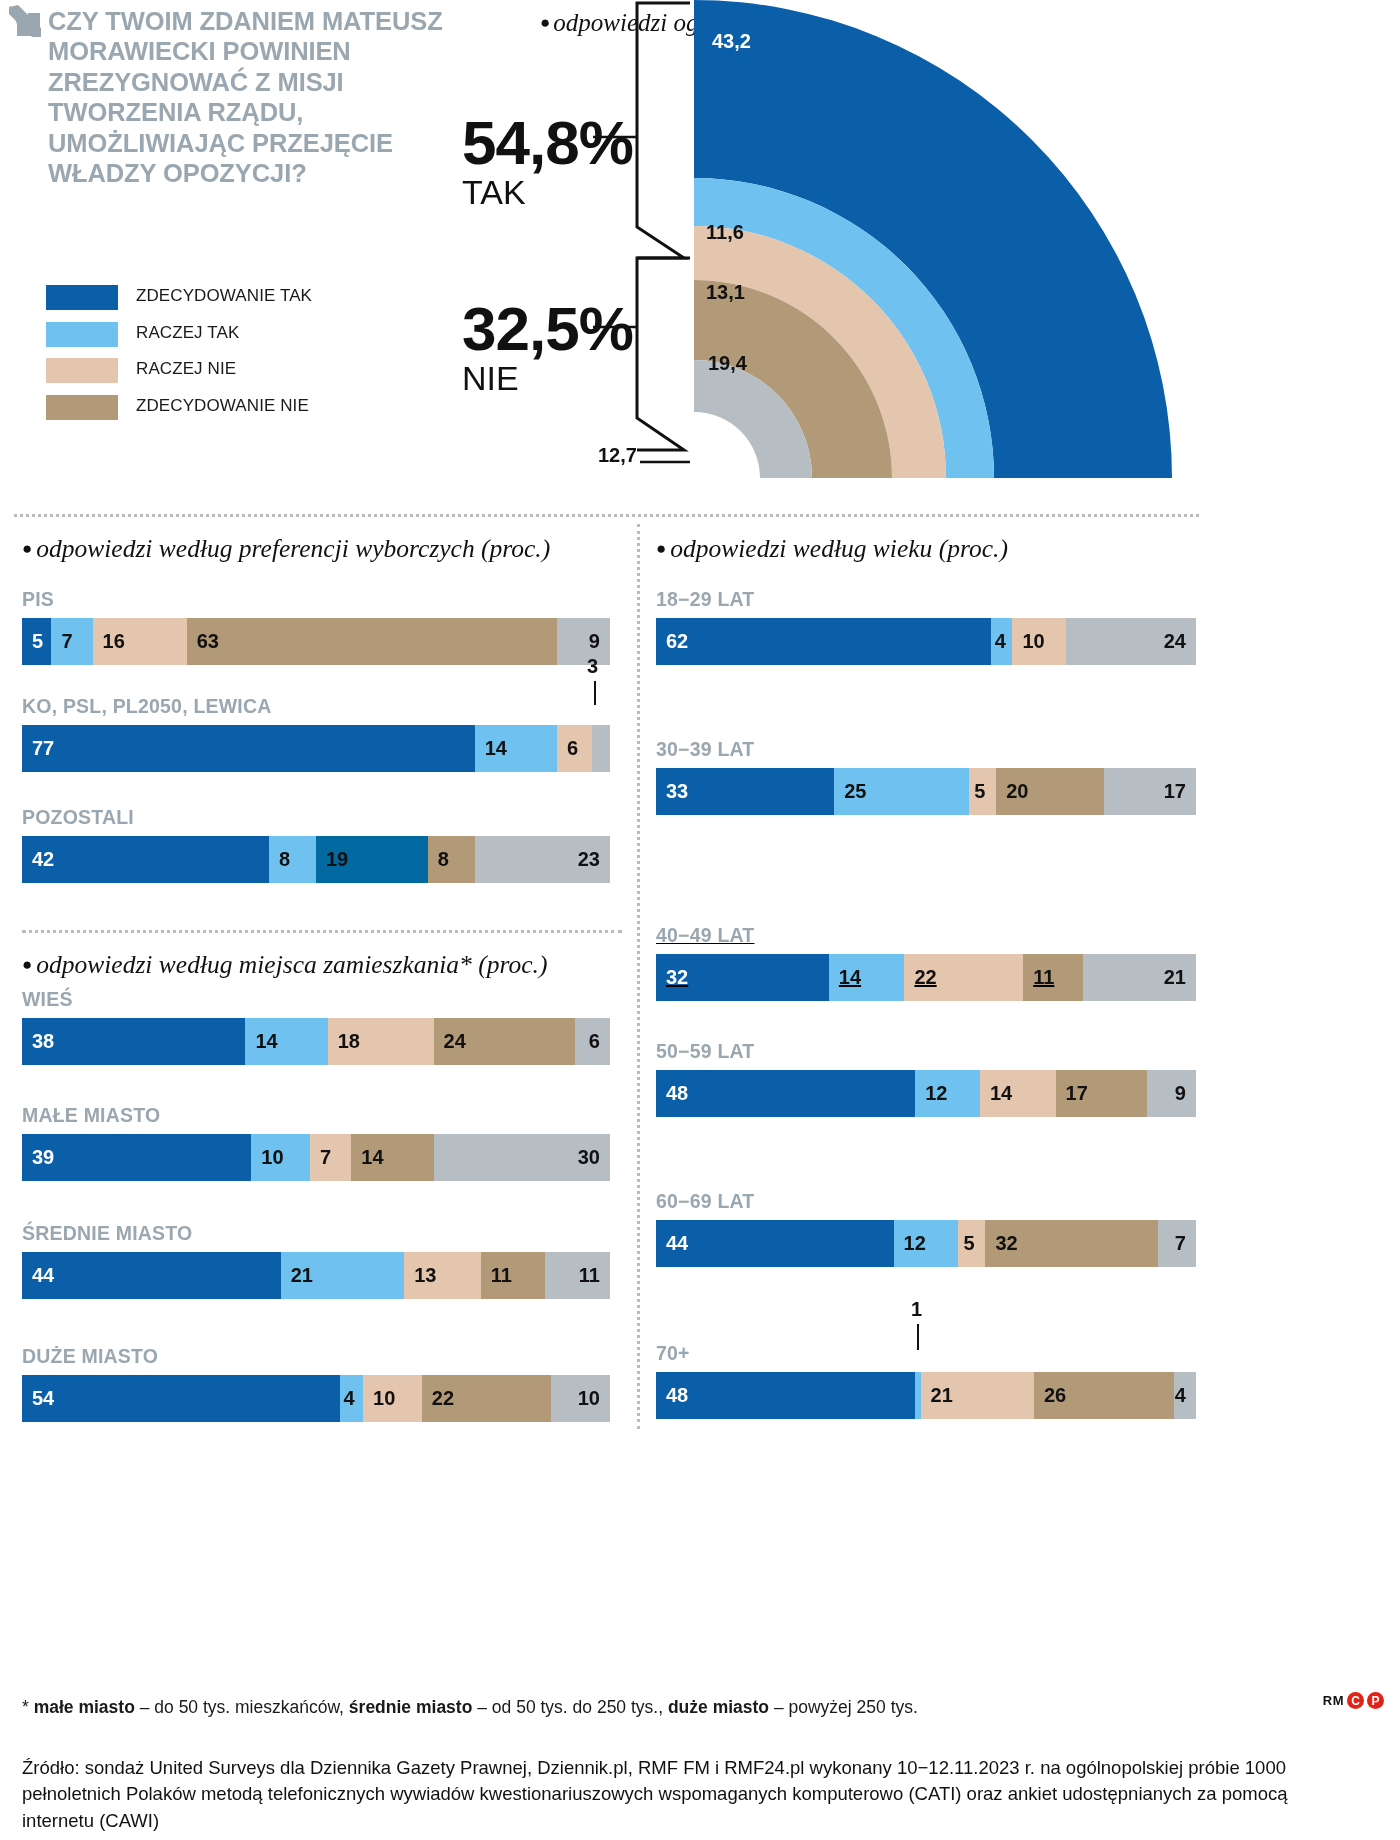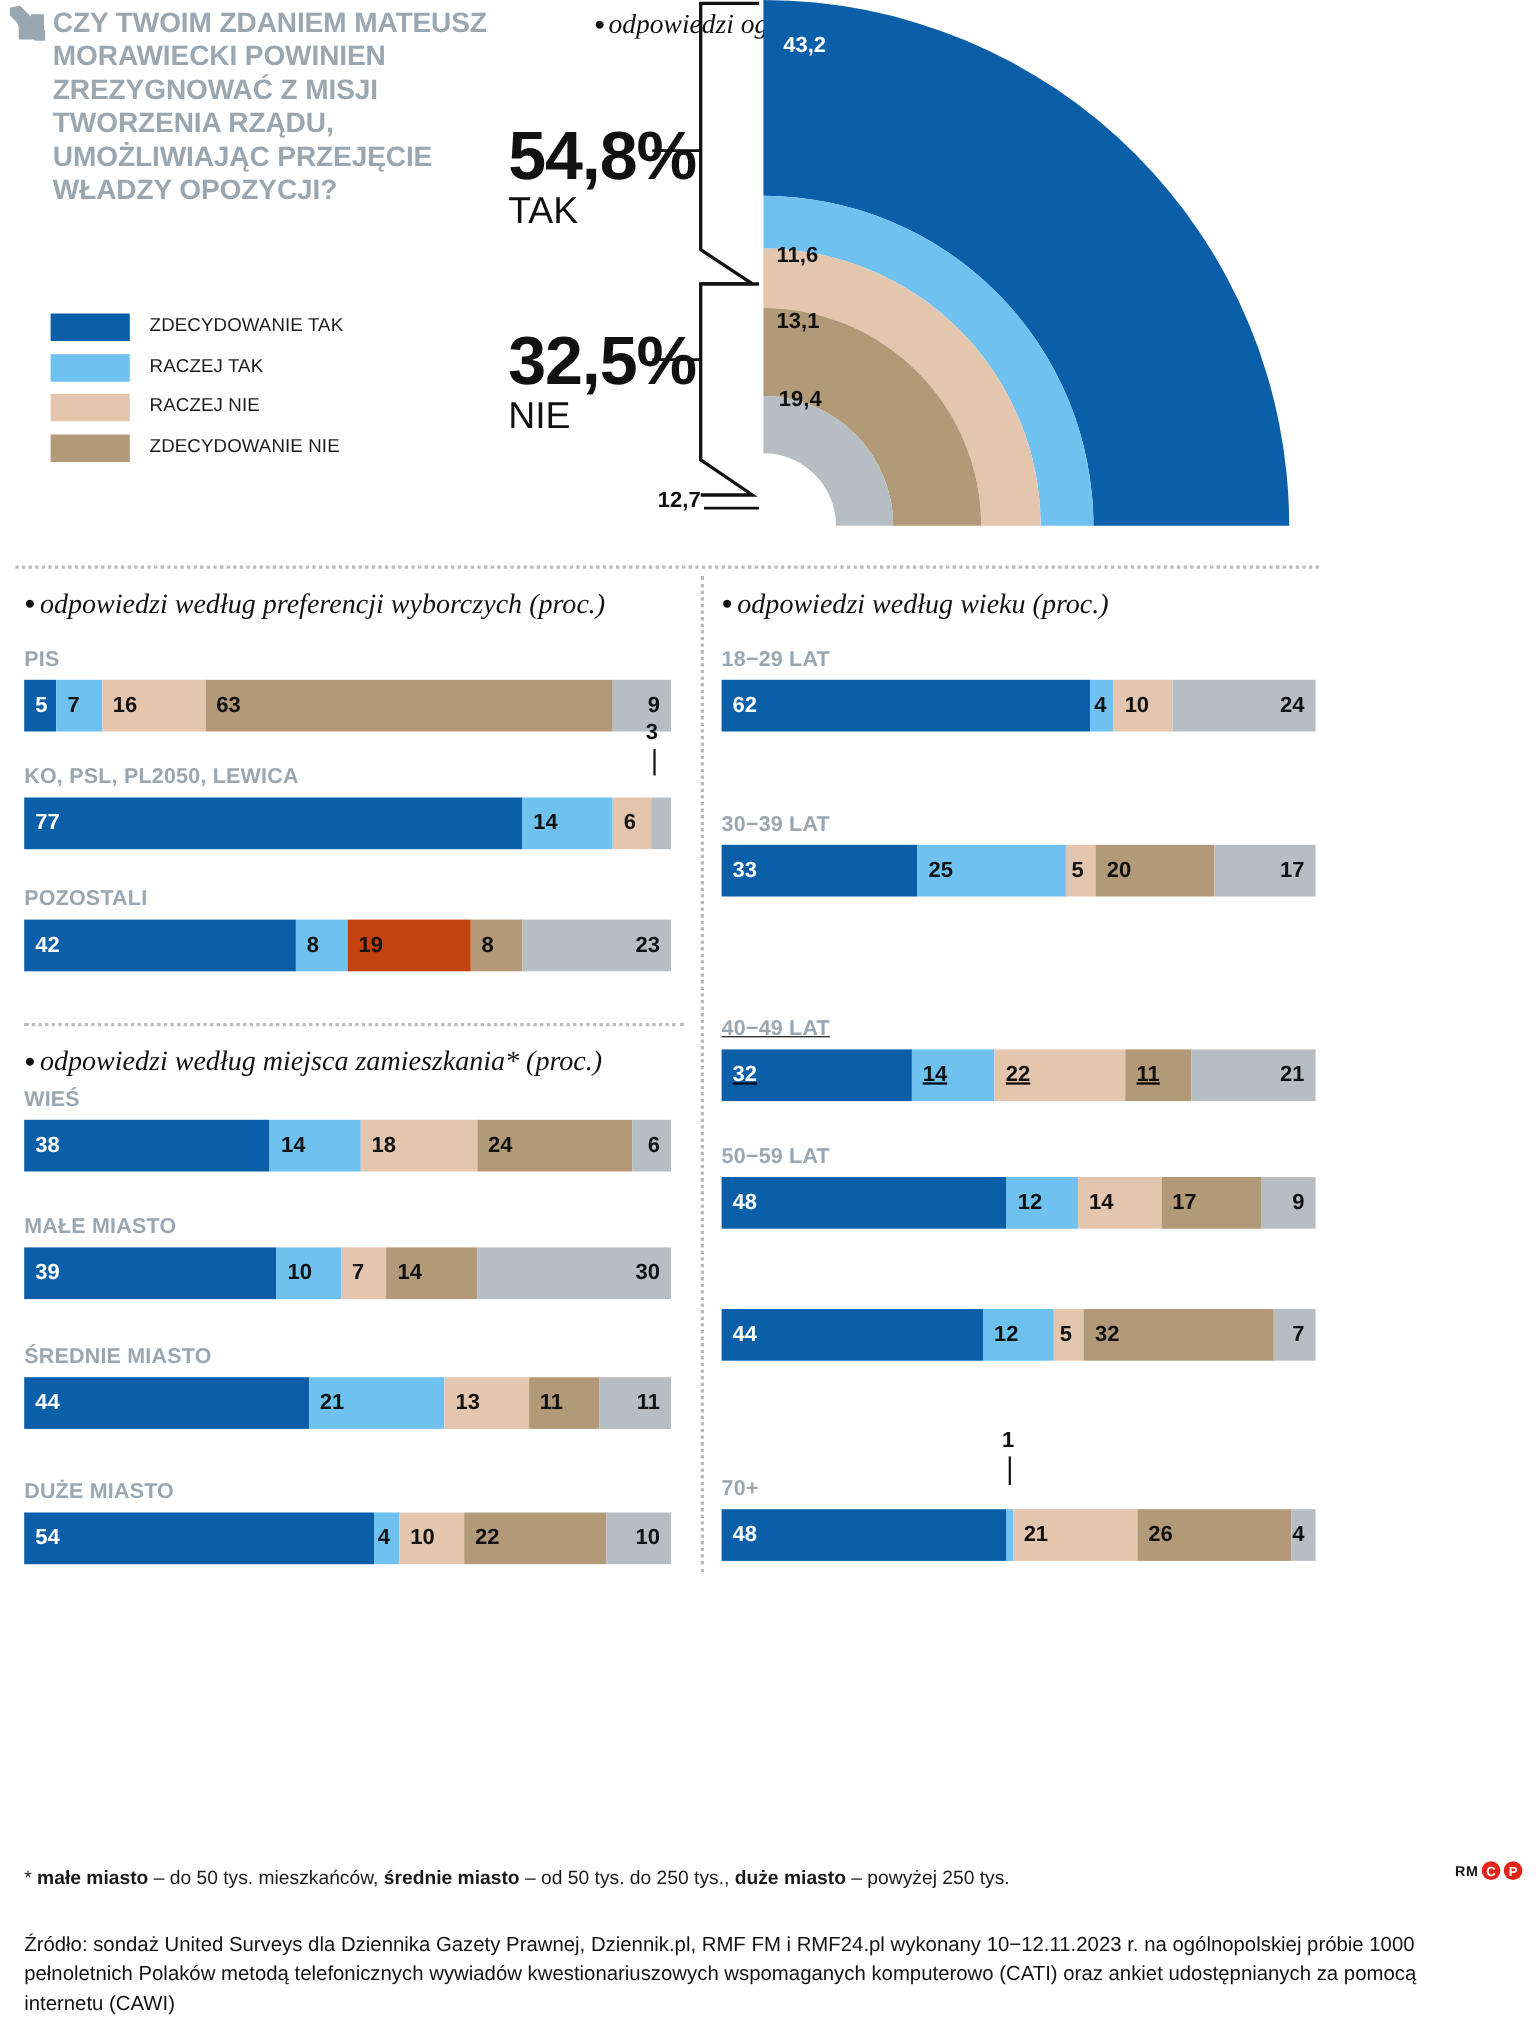--- a/index.html
+++ b/index.html
@@ -211,7 +211,7 @@
     <div class="seg" style="width:8%;background:#6fc2ef">
           <span style="color:#111">8</span>
         </div>
-    <div class="seg" style="width:19%;background:#c2410c">
+    <div class="seg" style="width:19%;background:#0369a1">
           <span style="color:#111">19</span>
         </div>
     <div class="seg" style="width:8%;background:#b29a79">

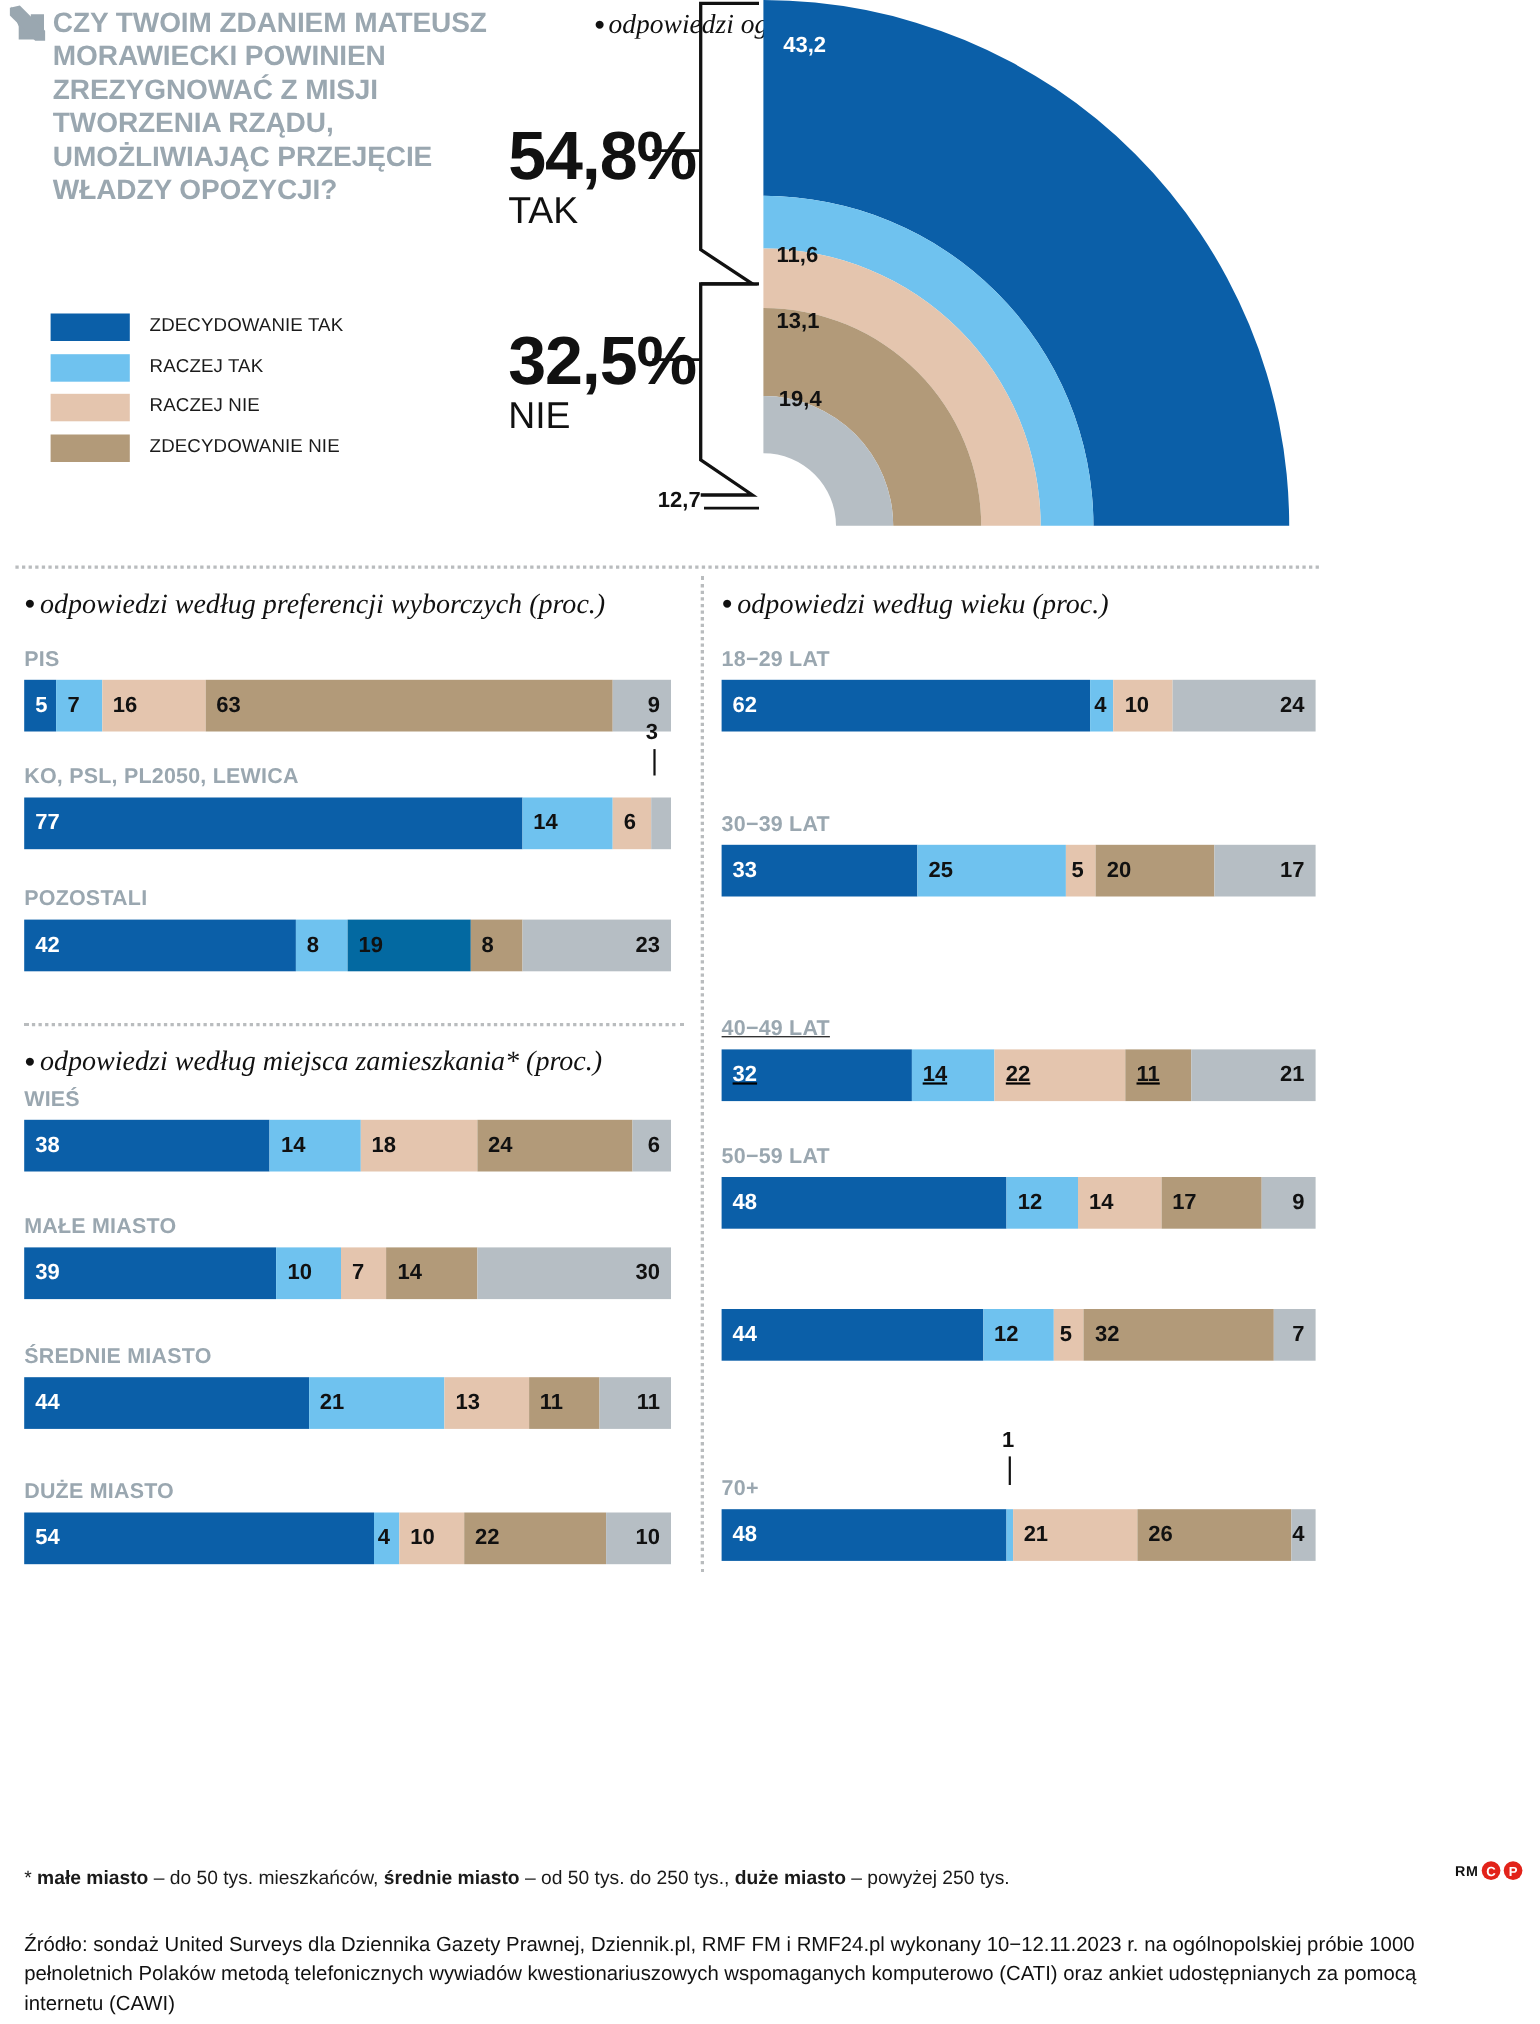--- a/index.html
+++ b/index.html
@@ -397,6 +397,7 @@
 </div>
 
 <div class="grp" style="left:656px; top:1190px; width:540px;">
+  <div class="grp-label">60−69 LAT</div>
   <div class="bar">
     <div class="seg" style="width:44%;background:#0b5fa8">
           <span style="color:#ffffff">44</span>

